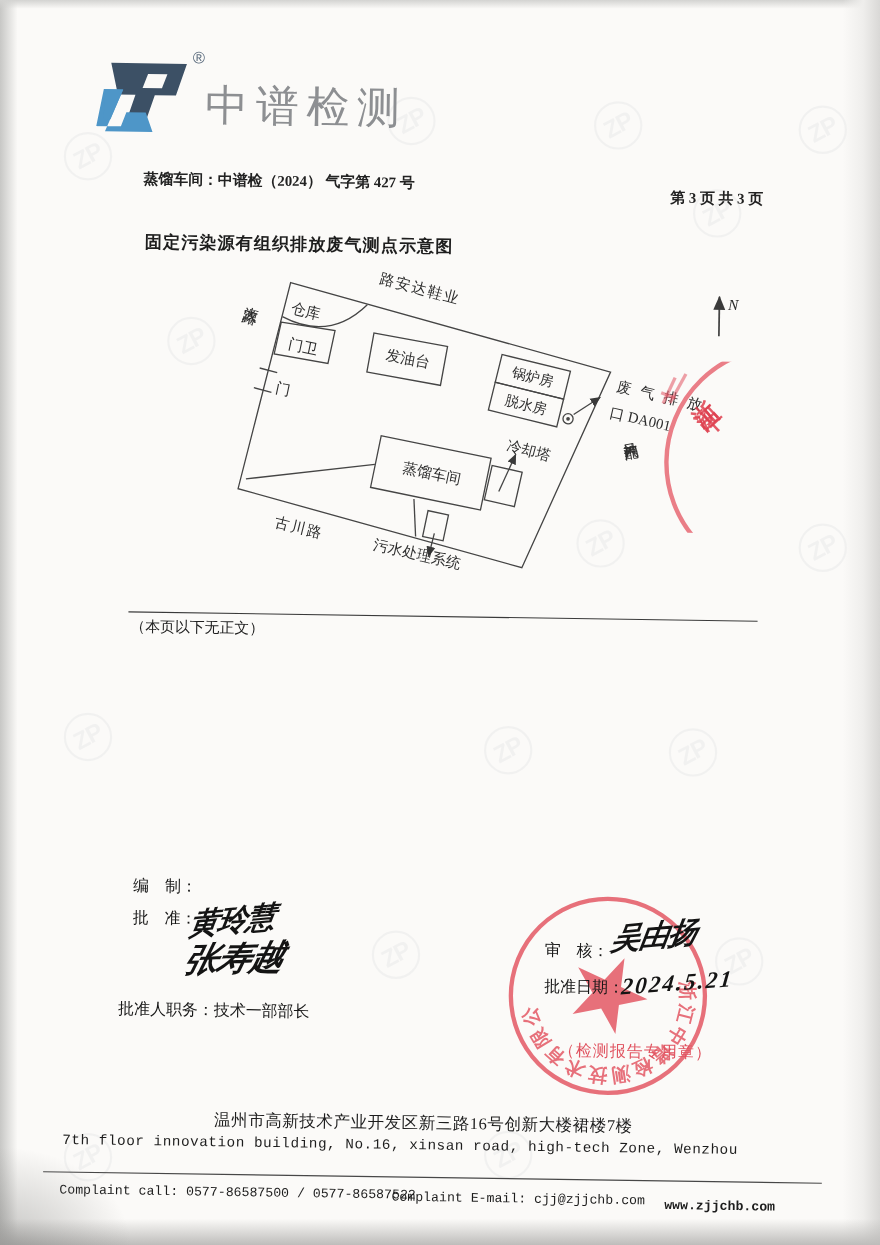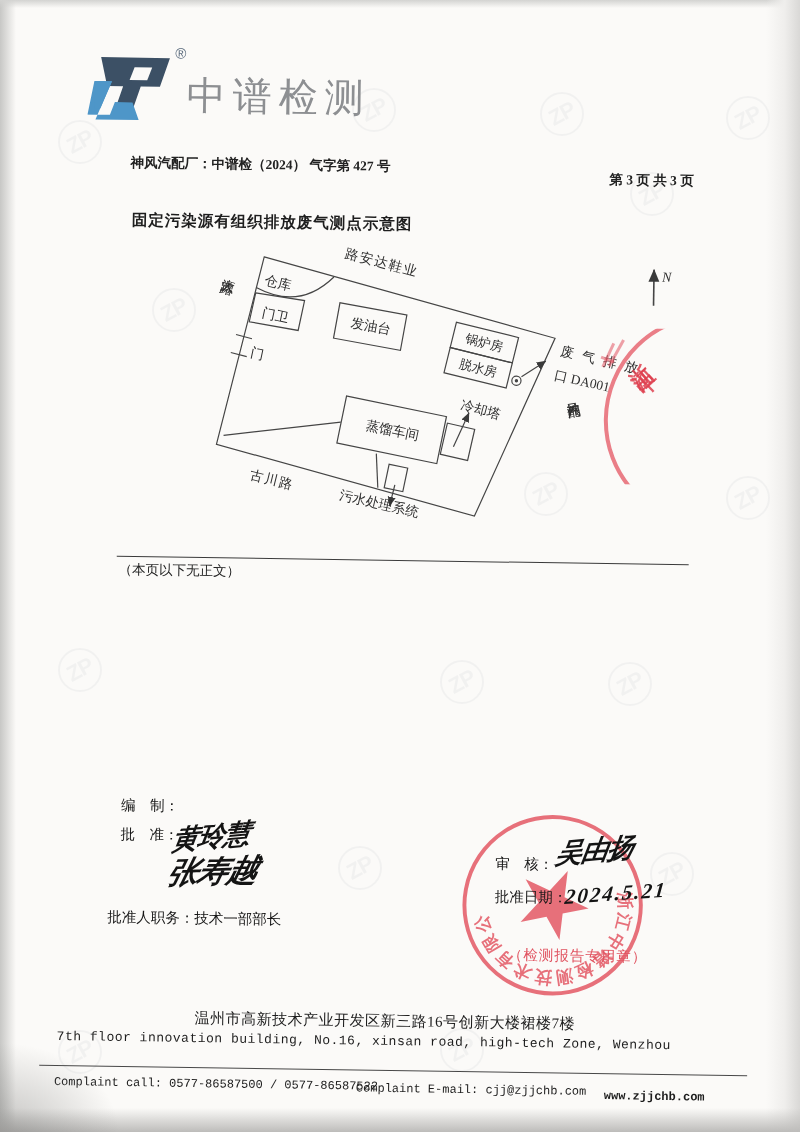--- a/index.html
+++ b/index.html
@@ -116,7 +116,7 @@
     </div>
 
     <div class="abs meta" style="left:133px;top:152px">
-      <span>神风汽配厂：</span><span>中谱检（2024） 气字第 427 号</span>
+      <span>蒸馏车间：</span><span>中谱检（2024） 气字第 427 号</span>
     </div>
     <div class="abs meta" style="left:612px;top:162px">第 3 页 共 3 页</div>
 

